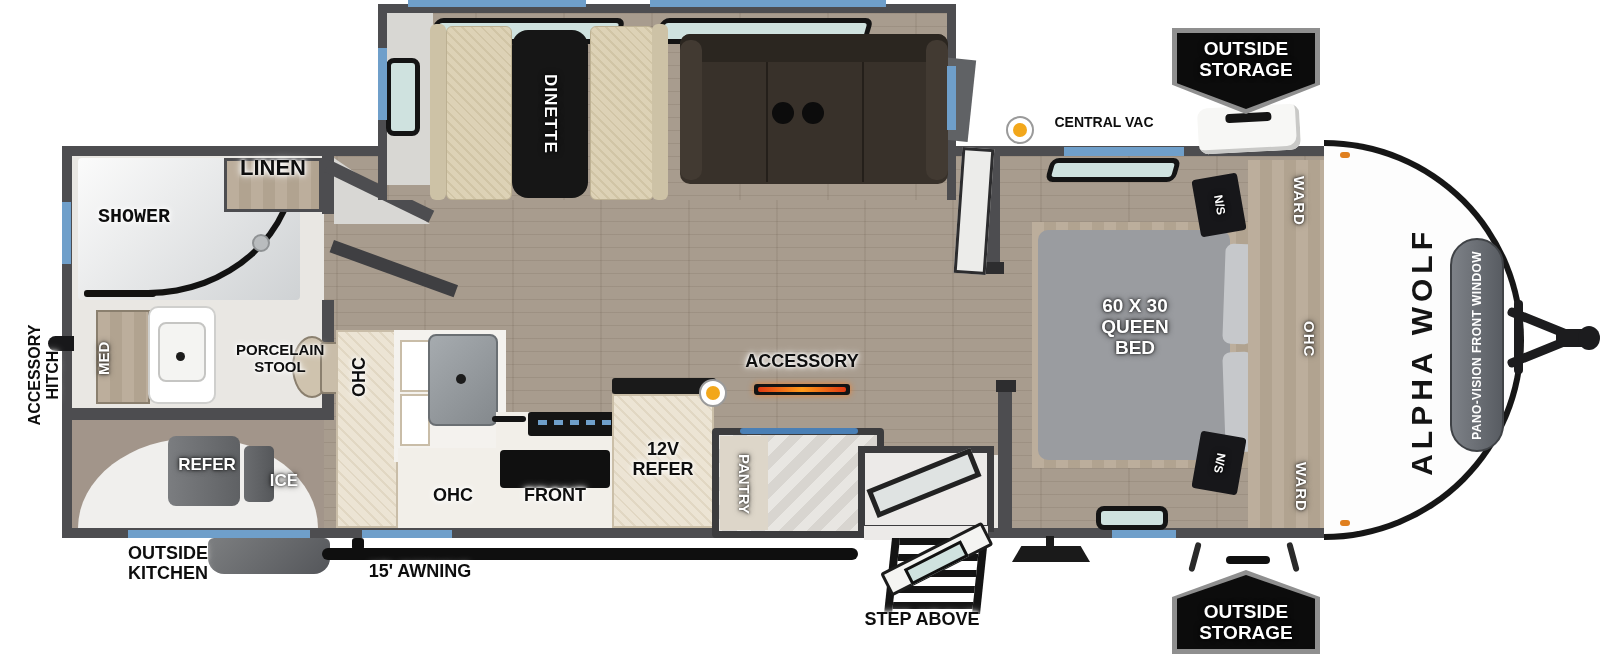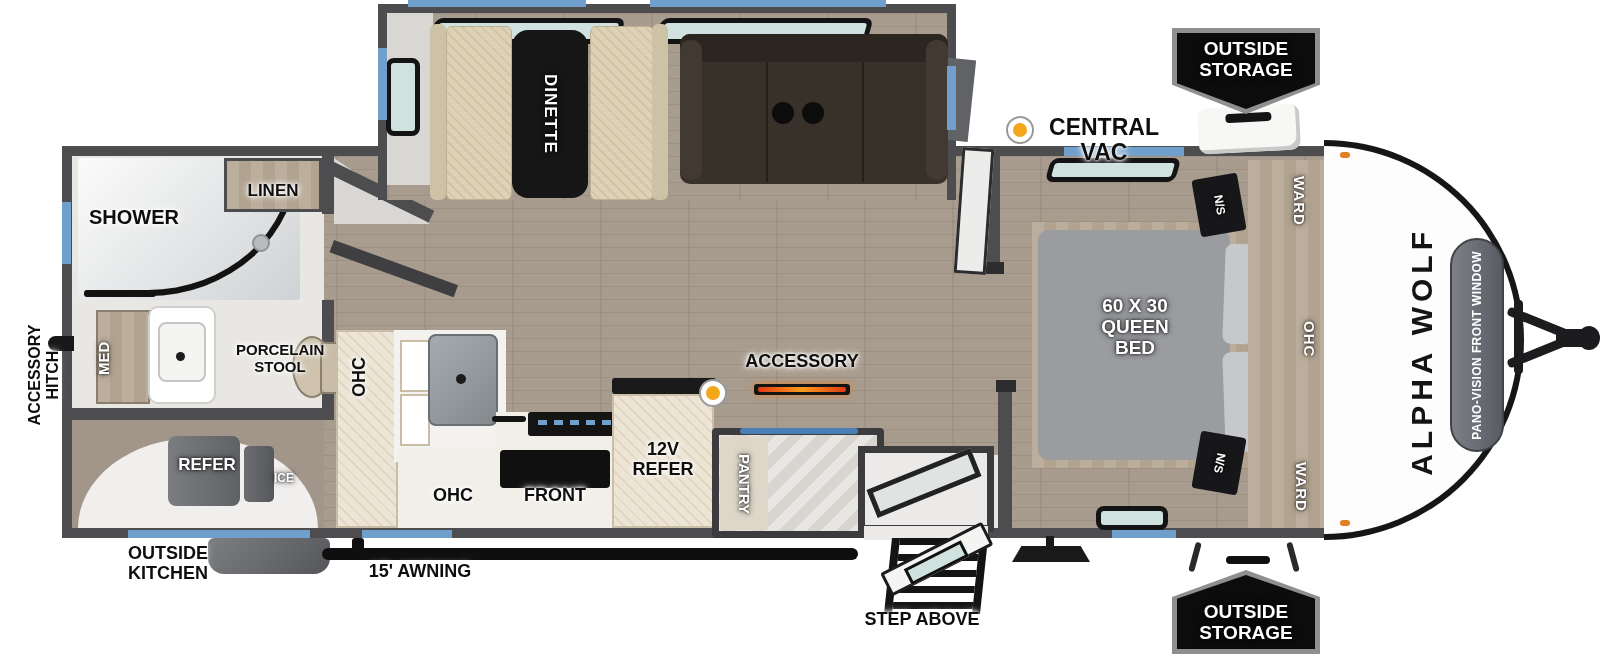--- a/index.html
+++ b/index.html
@@ -193,7 +193,7 @@
 
   <div class="abs vacdot" style="left:1006px;top:116px;"></div>
 
-  <span class="abs lbl" style="left:1036px;top:115px;width:136px;font-size:23px;">CENTRAL VAC</span>
+  <span class="abs lbl" style="left:1036px;top:115px;width:136px;font-size:14px;">CENTRAL VAC</span>
   <span class="abs lbl" style="left:84px;top:206px;width:100px;font-size:20px;">SHOWER</span>
   <span class="abs lbl" style="left:226px;top:182px;width:94px;font-size:17px;">LINEN</span>
   <span class="abs lblw vup cflex" style="left:92px;top:328px;width:24px;height:60px;font-size:15px;">MED</span>

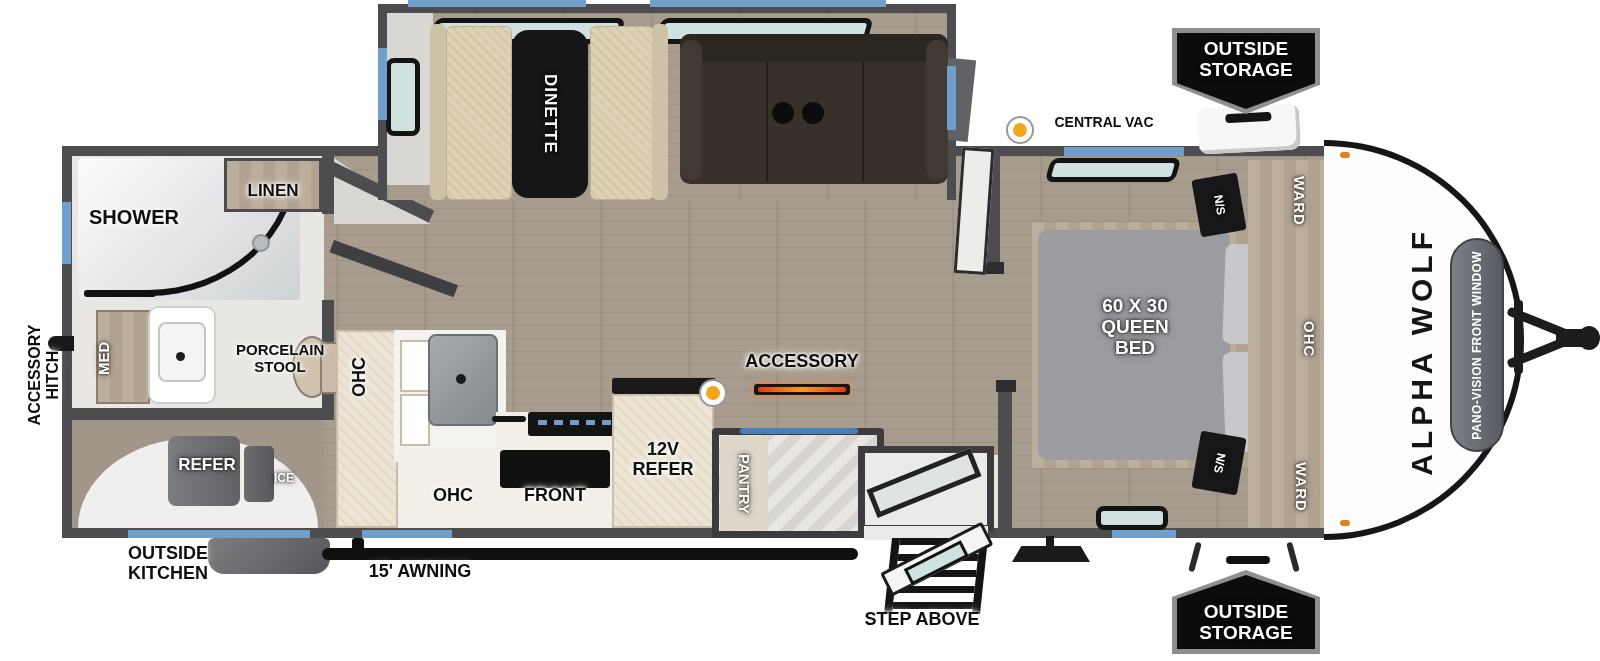--- a/index.html
+++ b/index.html
@@ -195,7 +195,7 @@
 
   <span class="abs lbl" style="left:1036px;top:115px;width:136px;font-size:14px;">CENTRAL VAC</span>
   <span class="abs lbl" style="left:84px;top:206px;width:100px;font-size:20px;">SHOWER</span>
-  <span class="abs lbl" style="left:226px;top:182px;width:94px;font-size:17px;">LINEN</span>
+  <span class="abs lbl" style="left:226px;top:156px;width:94px;font-size:22px;">LINEN</span>
   <span class="abs lblw vup cflex" style="left:92px;top:328px;width:24px;height:60px;font-size:15px;">MED</span>
   <span class="abs lbl" style="left:236px;top:342px;width:88px;font-size:15px;">PORCELAIN
 STOOL</span>

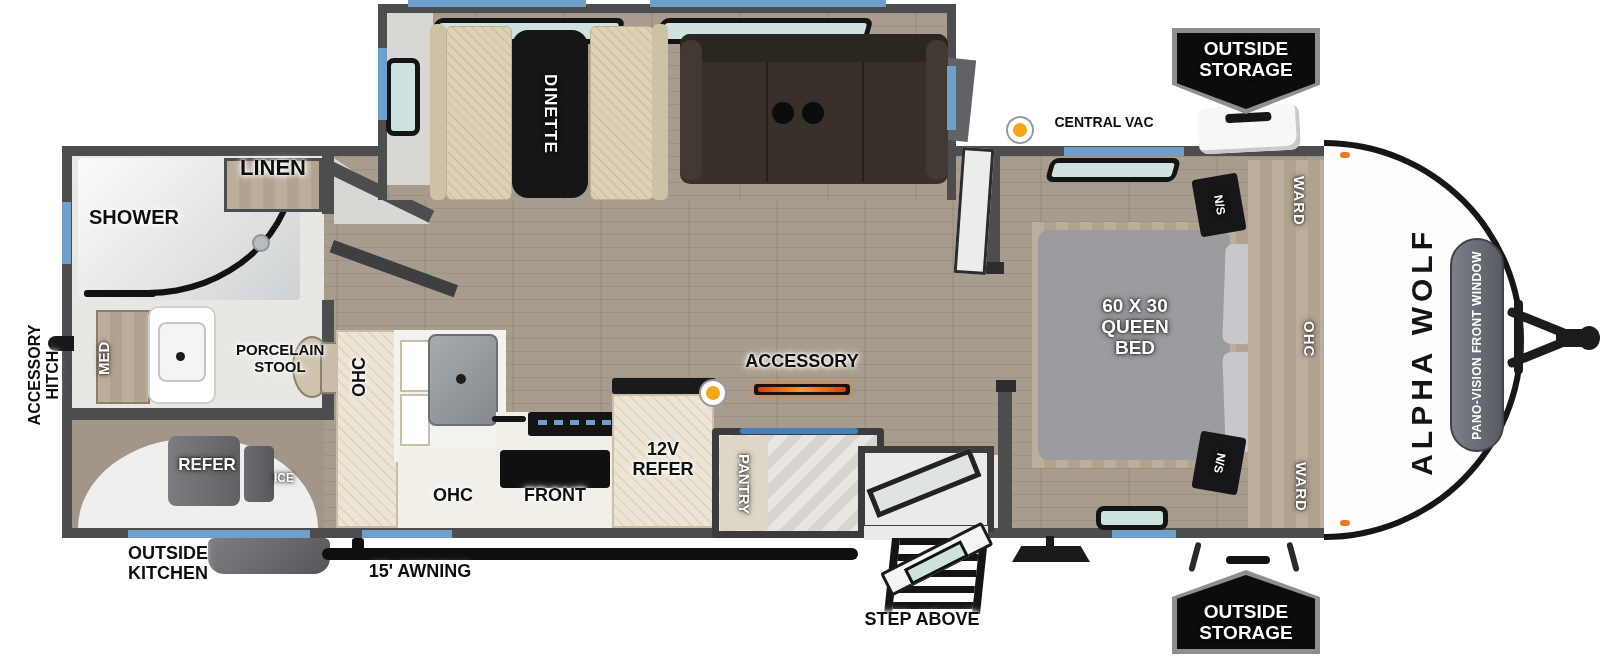--- a/index.html
+++ b/index.html
@@ -194,7 +194,7 @@
   <div class="abs vacdot" style="left:1006px;top:116px;"></div>
 
   <span class="abs lbl" style="left:1036px;top:115px;width:136px;font-size:14px;">CENTRAL VAC</span>
-  <span class="abs lbl" style="left:84px;top:206px;width:100px;font-size:20px;">SHOWER</span>
+  <span class="abs lbl" style="left:84px;top:206px;width:100px;font-size:20px;font-family:Liberation Mono, monospace;">SHOWER</span>
   <span class="abs lbl" style="left:226px;top:156px;width:94px;font-size:22px;">LINEN</span>
   <span class="abs lblw vup cflex" style="left:92px;top:328px;width:24px;height:60px;font-size:15px;">MED</span>
   <span class="abs lbl" style="left:236px;top:342px;width:88px;font-size:15px;">PORCELAIN

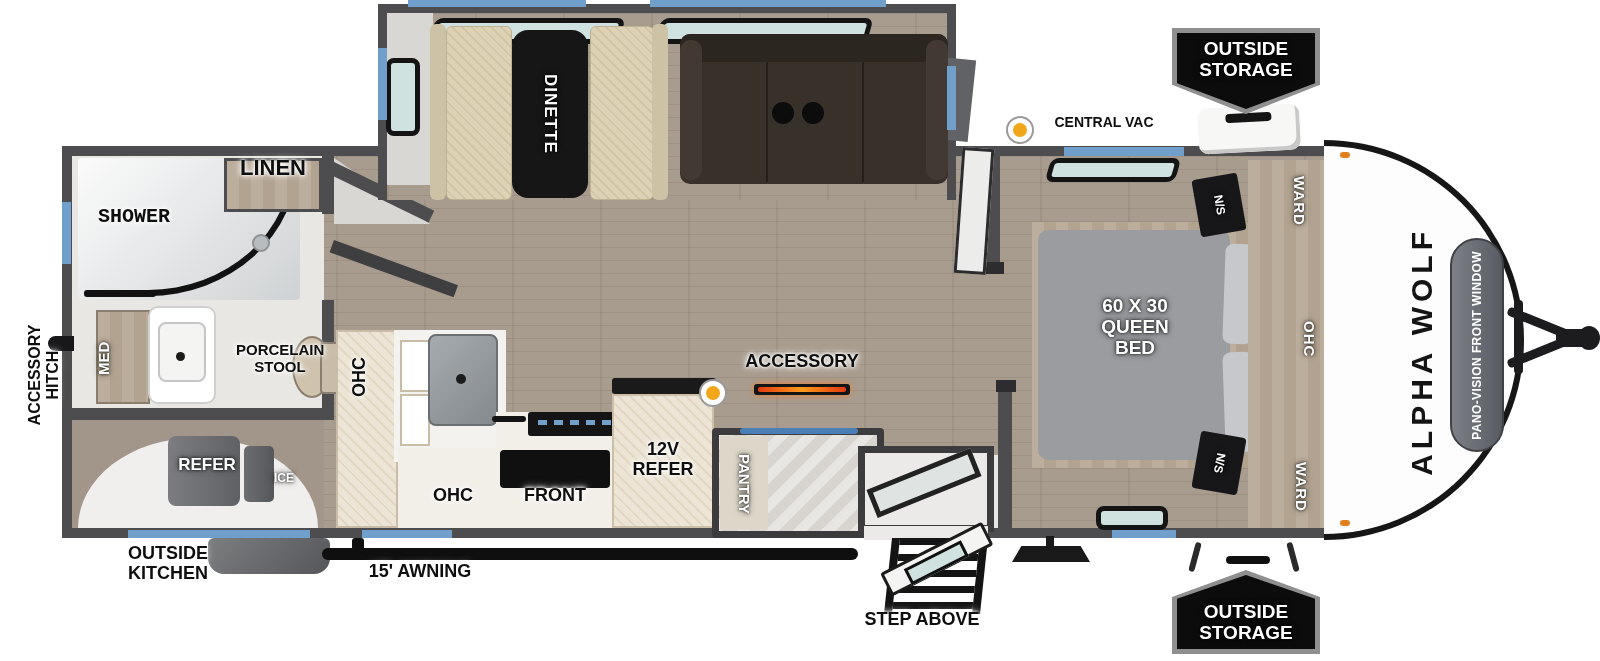--- a/index.html
+++ b/index.html
@@ -200,7 +200,7 @@
   <span class="abs lbl" style="left:236px;top:342px;width:88px;font-size:15px;">PORCELAIN
 STOOL</span>
   <span class="abs lblw" style="left:172px;top:456px;width:70px;font-size:17px;">REFER</span>
-  <span class="abs lblw" style="left:262px;top:472px;width:44px;font-size:12px;">ICE</span>
+  <span class="abs lblw" style="left:262px;top:472px;width:44px;font-size:17px;">ICE</span>
   <span class="abs lbl" style="left:-14px;top:352px;width:126px;height:46px;font-size:16px;transform:rotate(-90deg);">ACCESSORY
 HITCH</span>
   <span class="abs lbl" style="left:330px;top:362px;width:70px;height:30px;font-size:18px;transform:rotate(-90deg);">OHC</span>

